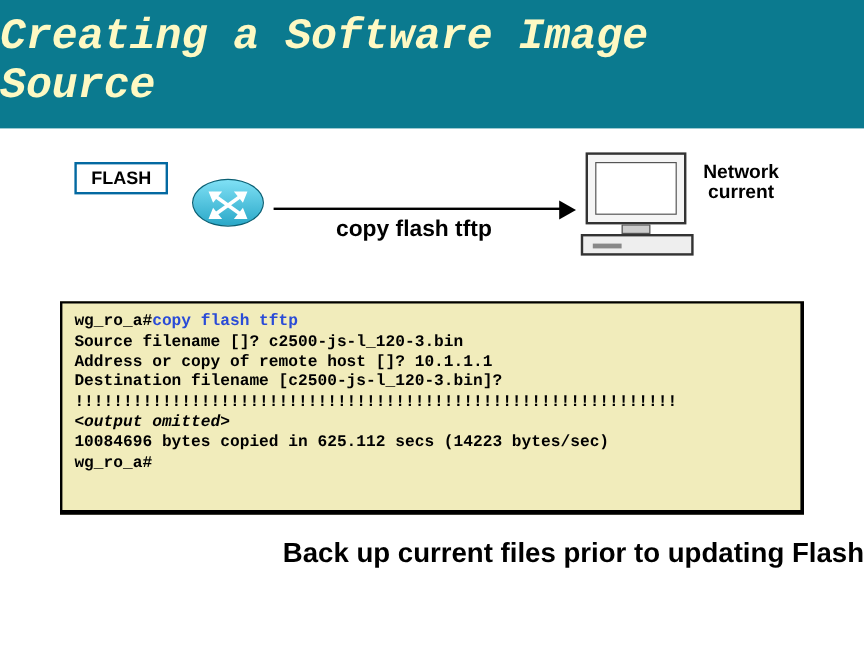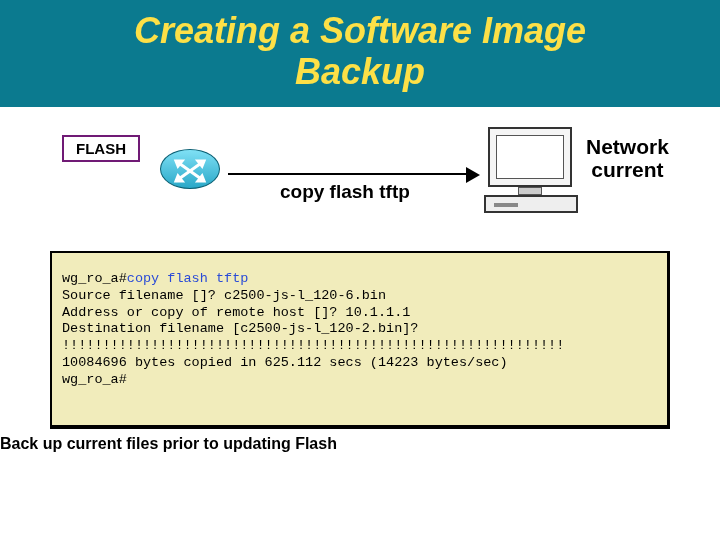--- a/index.html
+++ b/index.html
@@ -12,10 +12,9 @@
   }
   .title-bar {
     background: #0b7a8f;
-    color: #fde047;
-    text-align: center;
+    color: #fef9c3;
     padding: 10px 0 14px 0;
-    font-family: Liberation Sans, sans-serif;
+    font-family: Liberation Mono, monospace;
   }
   .title-bar .title {
     font-size: 36px;

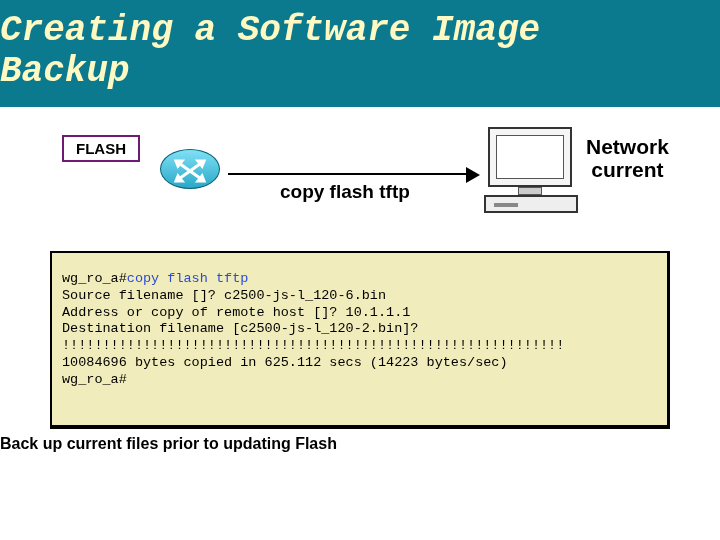--- a/index.html
+++ b/index.html
@@ -168,7 +168,7 @@
 <div class="title-bar">
   <div class="title">
     <span>Creating a Software Image</span><br>
-    <span>Backup</span>
+    <span>Source</span>
   </div>
 </div>
 

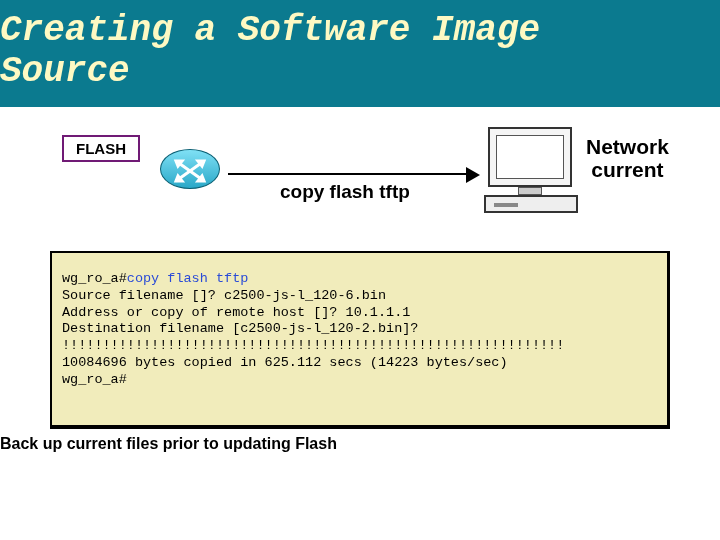--- a/index.html
+++ b/index.html
@@ -33,7 +33,7 @@
     left: 62px;
     top: 10px;
     background: #fff;
-    border: 2px solid #701a75;
+    border: 2px solid #0369a1;
     padding: 3px 12px;
     font-size: 15px;
     font-weight: bold;

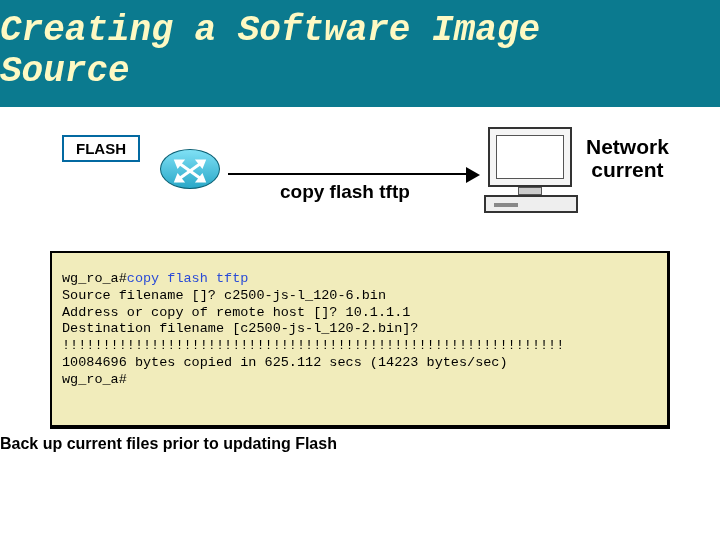--- a/index.html
+++ b/index.html
@@ -135,7 +135,7 @@
     position: absolute;
     left: 586px;
     top: 10px;
-    font-size: 21px;
+    font-size: 16px;
     font-weight: bold;
     text-align: center;
     line-height: 1.1;

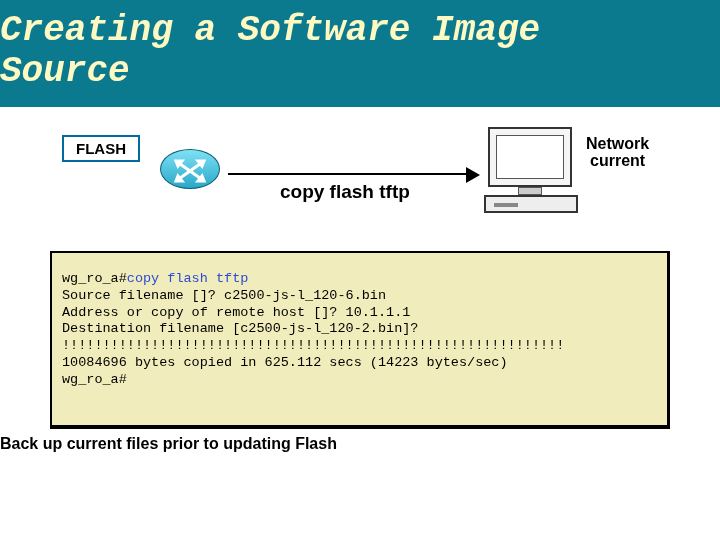--- a/index.html
+++ b/index.html
@@ -146,10 +146,10 @@
     border: 2px solid #000;
     border-bottom-width: 4px;
     border-right-width: 3px;
-    padding: 18px 10px 10px 10px;
+    padding: 8px 10px 10px 10px;
     font-family: "Courier New", monospace;
     font-size: 13.5px;
-    font-weight: normal;
+    font-weight: bold;
     line-height: 1.25;
     min-height: 178px;
   }

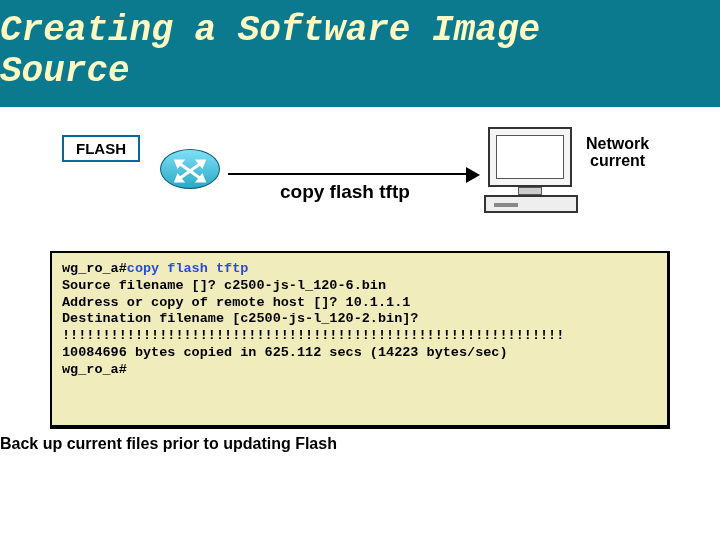--- a/index.html
+++ b/index.html
@@ -211,7 +211,7 @@
   <div>
     <span>wg_ro_a#</span><span class="cmd-hl">copy flash tftp</span>
   </div>
-  <div>Source filename []? c2500-js-l_120-6.bin</div>
+  <div>Source filename []? c2500-js-l_120-3.bin</div>
   <div>Address or copy of remote host []? 10.1.1.1</div>
   <div>Destination filename [c2500-js-l_120-2.bin]?</div>
   <div>!!!!!!!!!!!!!!!!!!!!!!!!!!!!!!!!!!!!!!!!!!!!!!!!!!!!!!!!!!!!!!</div>

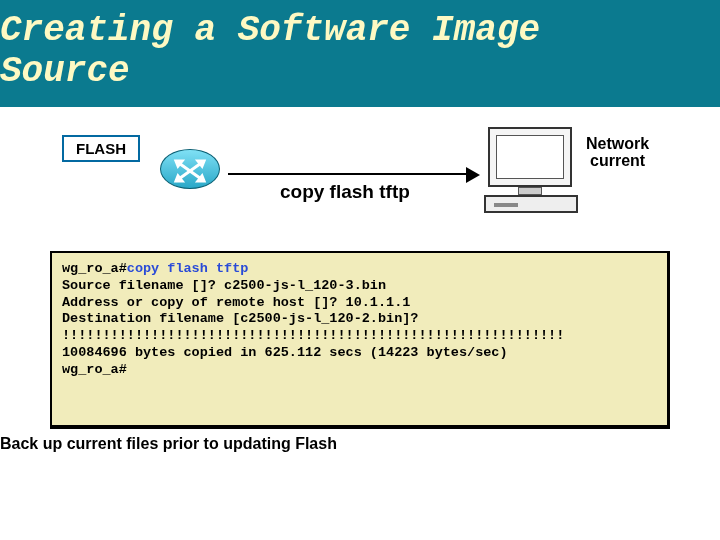--- a/index.html
+++ b/index.html
@@ -213,7 +213,7 @@
   </div>
   <div>Source filename []? c2500-js-l_120-3.bin</div>
   <div>Address or copy of remote host []? 10.1.1.1</div>
-  <div>Destination filename [c2500-js-l_120-2.bin]?</div>
+  <div>Destination filename [c2500-js-l_120-3.bin]?</div>
   <div>!!!!!!!!!!!!!!!!!!!!!!!!!!!!!!!!!!!!!!!!!!!!!!!!!!!!!!!!!!!!!!</div>
   <div>10084696 bytes copied in 625.112 secs (14223 bytes/sec)</div>
   <div>wg_ro_a#</div>

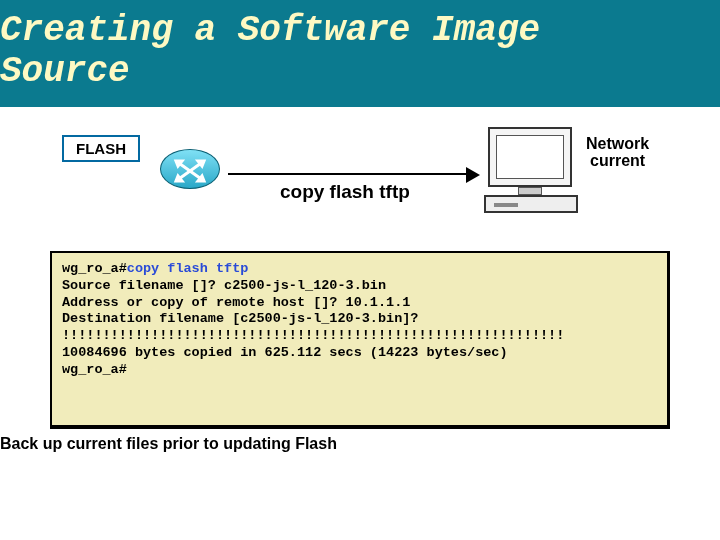--- a/index.html
+++ b/index.html
@@ -215,6 +215,7 @@
   <div>Address or copy of remote host []? 10.1.1.1</div>
   <div>Destination filename [c2500-js-l_120-3.bin]?</div>
   <div>!!!!!!!!!!!!!!!!!!!!!!!!!!!!!!!!!!!!!!!!!!!!!!!!!!!!!!!!!!!!!!</div>
+  <div class="omitted">&lt;output omitted&gt;</div>
   <div>10084696 bytes copied in 625.112 secs (14223 bytes/sec)</div>
   <div>wg_ro_a#</div>
 </div>

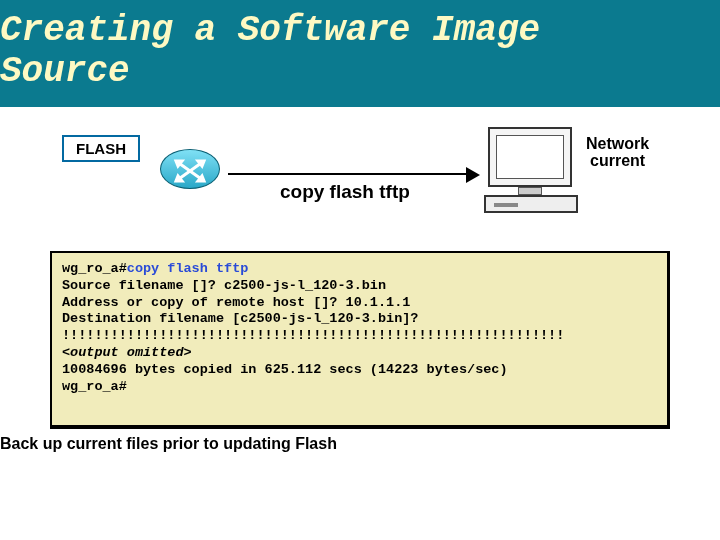--- a/index.html
+++ b/index.html
@@ -156,9 +156,9 @@
   .terminal .cmd-hl { color: #2a4bd7; }
   .terminal .omitted { font-style: italic; }
   .footer-note {
-    margin-top: 6px;
-    text-align: left;
-    font-size: 16px;
+    margin-top: 18px;
+    text-align: right;
+    font-size: 23px;
     font-weight: bold;
   }
 </style>

